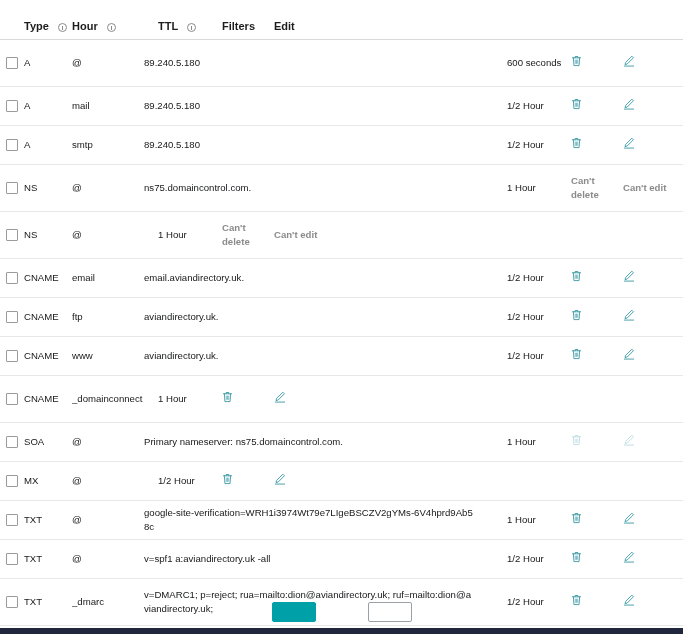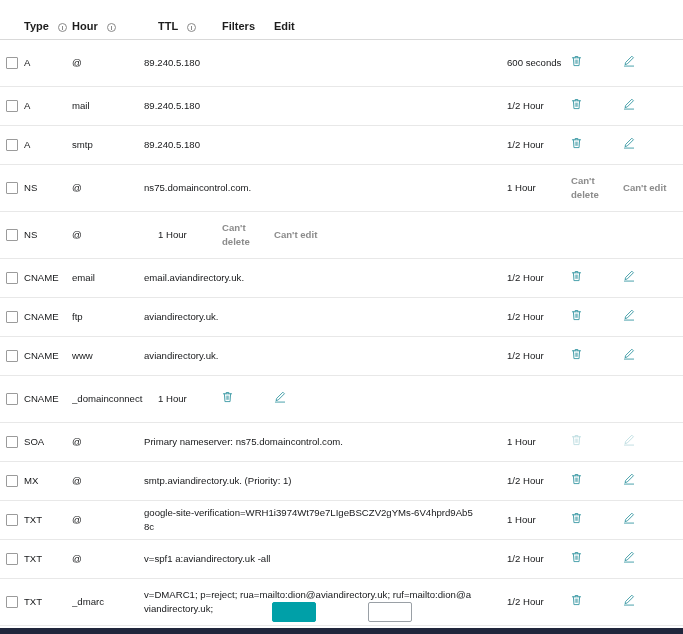--- a/index.html
+++ b/index.html
@@ -406,7 +406,6 @@
           </div>
           <div class="c c-type">MX</div>
           <div class="c c-name">@</div>
-          <div class="c c-data">smtp.aviandirectory.uk. (Priority: 1)</div>
           <div class="c c-ttl">1/2 Hour</div>
           <div class="c c-del"><span class="icon-btn">
               <span><svg width="11" height="12" viewBox="0 0 12 13">

